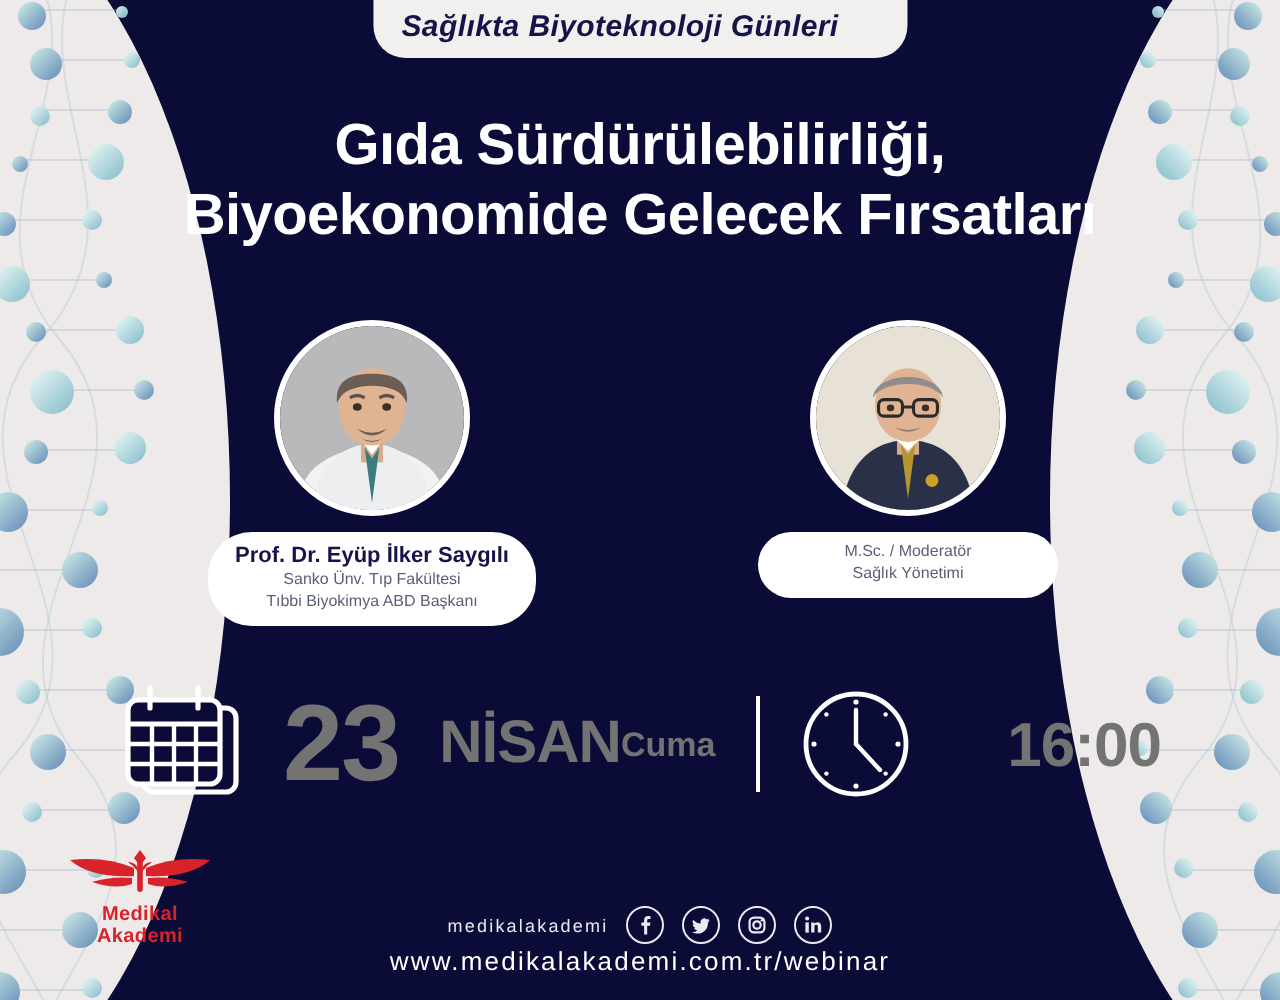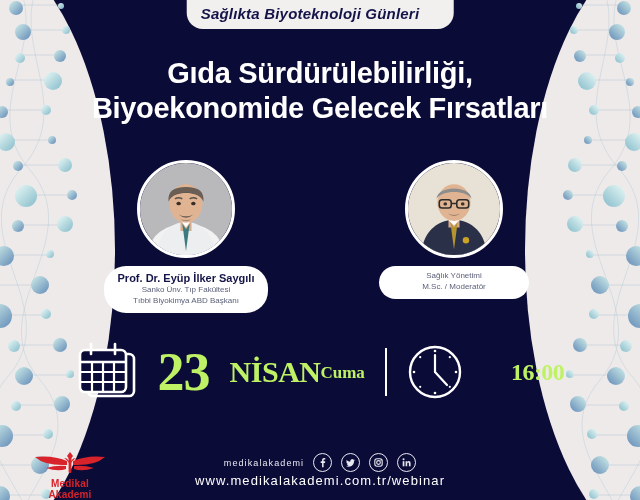--- a/index.html
+++ b/index.html
@@ -439,8 +439,8 @@
         </svg>
       </div>
       <div class="name-card">
+        <div class="sp-sub">M.Sc. / Moderatör</div>
         <div class="sp-sub">Sağlık Yönetimi</div>
-        <div class="sp-sub">M.Sc. / Moderatör</div>
       </div>
     </div>
 

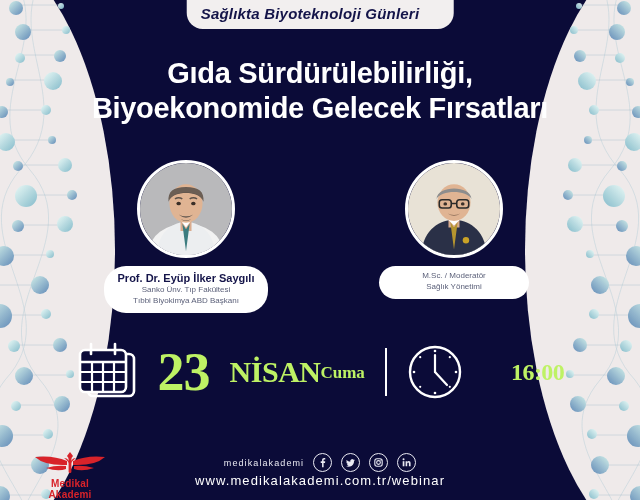--- a/index.html
+++ b/index.html
@@ -137,8 +137,7 @@
     justify-content: center;
     gap: 20px;
     z-index: 4;
-    color: #bef264;
-    font-family: Liberation Serif, serif;
+    color: #737373;
   }
   .cal-icon, .clock-icon { flex: none; }
   .daynum {

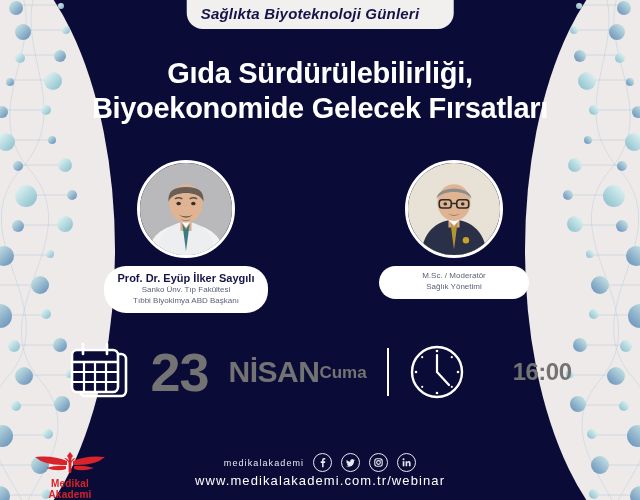--- a/index.html
+++ b/index.html
@@ -165,7 +165,7 @@
     background: #ffffff;
   }
   .time {
-    font-size: 24px;
+    font-size: 31px;
     font-weight: bold;
     line-height: 1;
     letter-spacing: -0.5px;

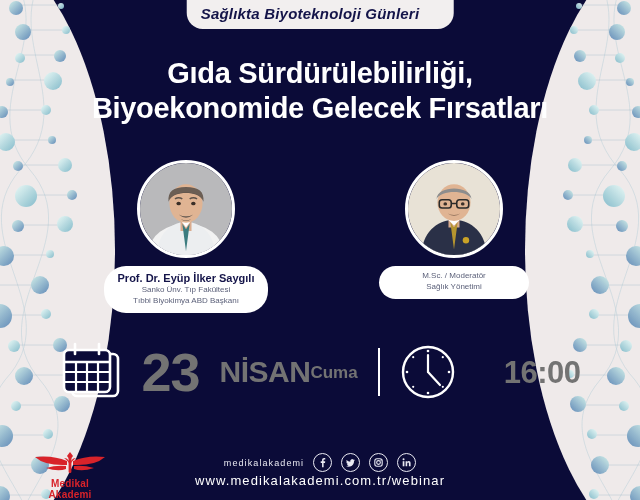--- a/index.html
+++ b/index.html
@@ -215,7 +215,7 @@
   .logo {
     position: absolute;
     left: 33px;
-    bottom: 0;
+    bottom: 26px;
     width: 74px;
     text-align: center;
     z-index: 6;

